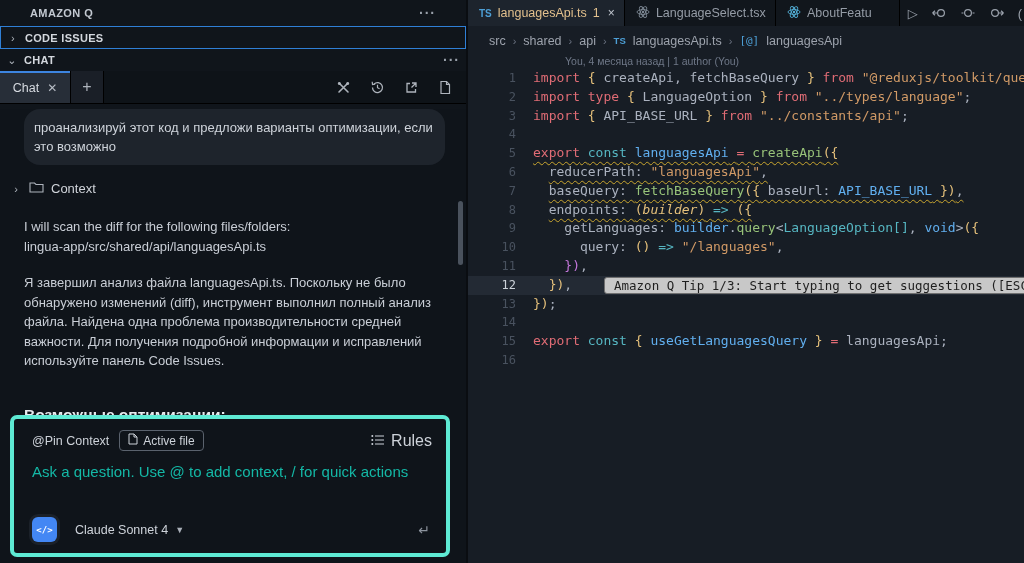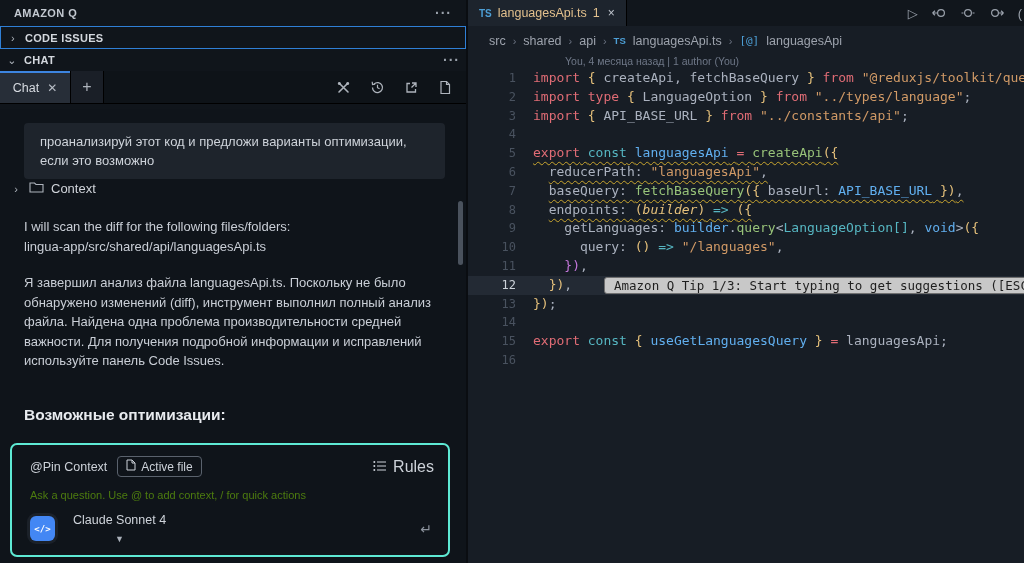--- a/index.html
+++ b/index.html
@@ -9,7 +9,7 @@
 
   
   .sidebar { position:relative; width:468px; height:563px; background:#10151b; border-right:2px solid #0a0d11; flex:none; }
-  .title-row { height:26px; display:flex; align-items:center; padding:0 14px; color:#c3c9d1; font-size:11px; font-weight:bold; letter-spacing:.4px;gap:24px; }
+  .title-row { height:26px; display:flex; align-items:center; padding:0 30px; color:#c3c9d1; font-size:11px; font-weight:bold; letter-spacing:.4px;gap:24px; }
   .title-row .grow, .grow { flex:1; }
   .dots { color:#9aa1ab; font-size:14px; letter-spacing:1px; cursor:pointer; }
   .section-row { height:22px; display:flex; align-items:center; gap:6px; padding:0 6px; color:#d4d8de; font-size:11px; font-weight:bold; letter-spacing:.3px; }

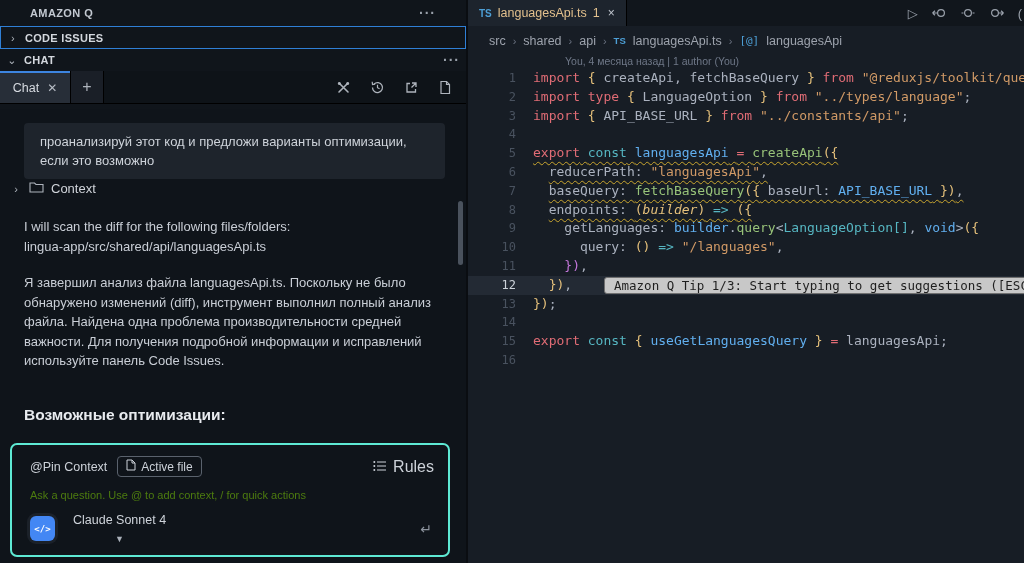--- a/index.html
+++ b/index.html
@@ -198,6 +198,15 @@
         <span class="mod">languagesApi.ts</span>
         <span class="mod">1</span>
         <span class="x">×</span>
+      </div>
+      <div class="ed-tab">
+        <span><svg width="14" height="14" viewBox="0 0 14 14">
+              <circle cx="7" cy="7" r="1.2" fill="#7f8a96"></circle>
+              <ellipse cx="7" cy="7" rx="6" ry="2.4" fill="none" stroke="#7f8a96" stroke-width="0.9"></ellipse>
+              <ellipse cx="7" cy="7" rx="6" ry="2.4" fill="none" stroke="#7f8a96" stroke-width="0.9" transform="rotate(60 7 7)"></ellipse>
+              <ellipse cx="7" cy="7" rx="6" ry="2.4" fill="none" stroke="#7f8a96" stroke-width="0.9" transform="rotate(120 7 7)"></ellipse>
+            </svg></span>
+        <span>LanguageSelect.tsx</span>
       </div>
       <div class="ed-actions">
         <span class="play">▷</span>

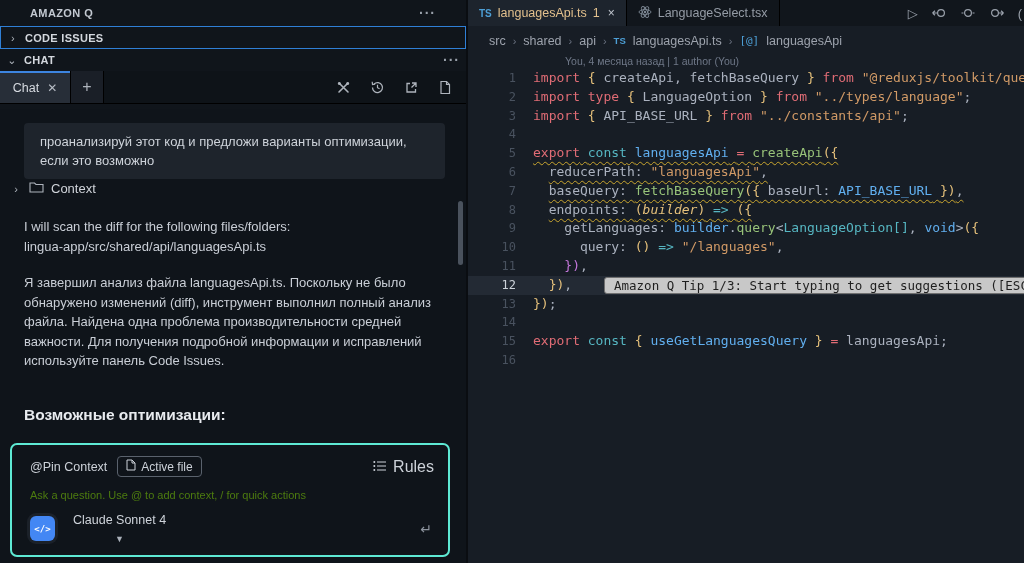--- a/index.html
+++ b/index.html
@@ -207,6 +207,15 @@
               <ellipse cx="7" cy="7" rx="6" ry="2.4" fill="none" stroke="#7f8a96" stroke-width="0.9" transform="rotate(120 7 7)"></ellipse>
             </svg></span>
         <span>LanguageSelect.tsx</span>
+      </div>
+      <div class="ed-tab t3">
+        <span><svg width="14" height="14" viewBox="0 0 14 14">
+              <circle cx="7" cy="7" r="1.2" fill="#53b0d8"></circle>
+              <ellipse cx="7" cy="7" rx="6" ry="2.4" fill="none" stroke="#53b0d8" stroke-width="0.9"></ellipse>
+              <ellipse cx="7" cy="7" rx="6" ry="2.4" fill="none" stroke="#53b0d8" stroke-width="0.9" transform="rotate(60 7 7)"></ellipse>
+              <ellipse cx="7" cy="7" rx="6" ry="2.4" fill="none" stroke="#53b0d8" stroke-width="0.9" transform="rotate(120 7 7)"></ellipse>
+            </svg></span>
+        <span>AboutFeatu</span>
       </div>
       <div class="ed-actions">
         <span class="play">▷</span>

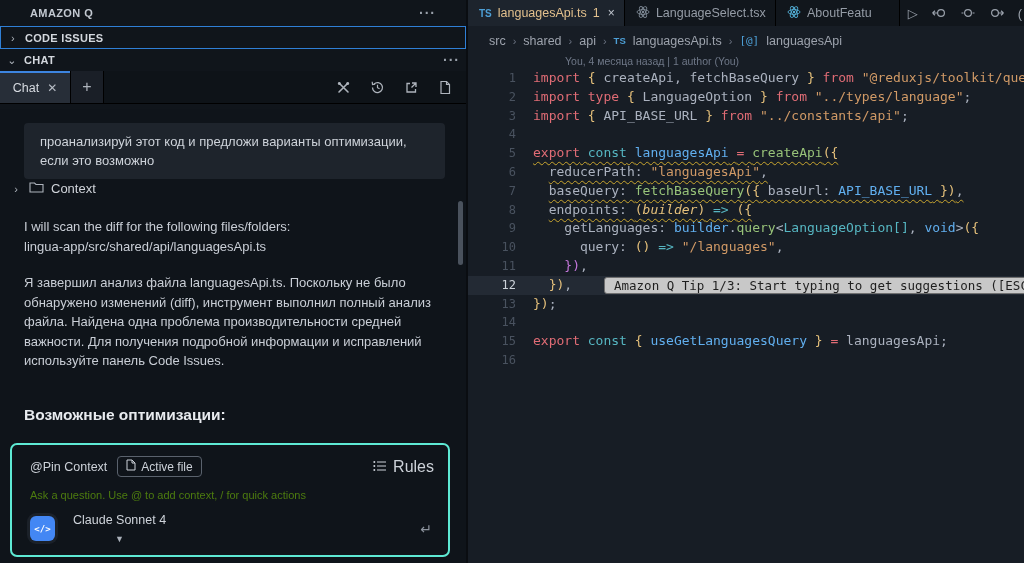--- a/index.html
+++ b/index.html
@@ -23,7 +23,7 @@
   .tabbar-icons svg { display:block; cursor:pointer; }
 
   .chat-body { position:absolute; top:109px; bottom:0; left:0; right:0; background:#0f141a; }
-  .bubble { position:absolute; top:14px; left:24px; width:421px; background:#1e242c; border-radius:4px; padding:9px 16px; color:#ced3da; font-size:13px; line-height:19px; }
+  .bubble { position:absolute; top:0; left:24px; width:421px; background:#1e242c; border-radius:16px; padding:9px 10px; color:#ced3da; font-size:13px; line-height:19px; }
   .context-row { position:absolute; top:72px; left:10px; display:flex; align-items:center; gap:7px; color:#d0d4da; font-size:13px; cursor:pointer; }
   .para { position:absolute; left:24px; width:420px; color:#c9ced6; font-size:13px; line-height:19.5px; }
   .p1 { top:108px; }

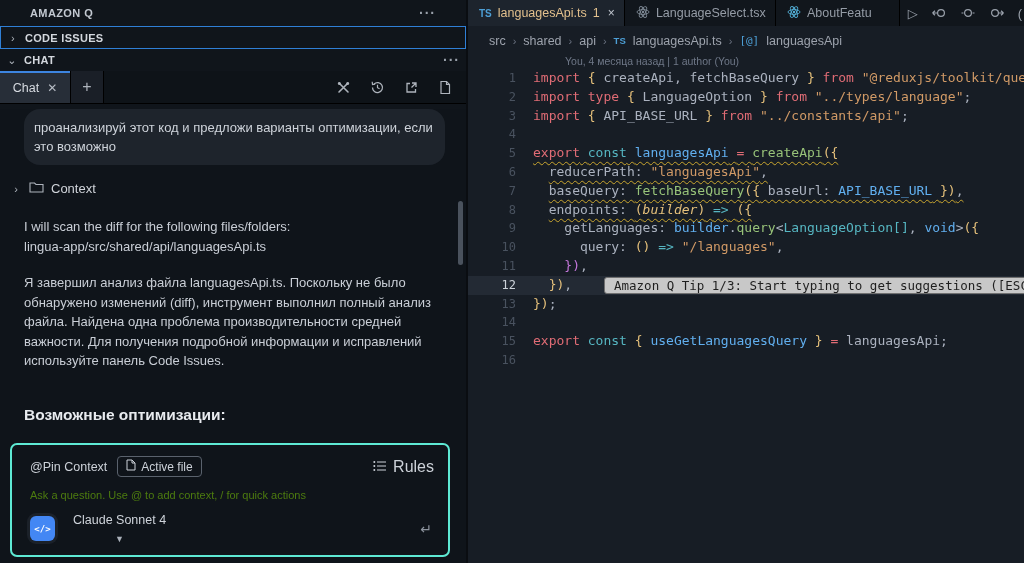--- a/index.html
+++ b/index.html
@@ -32,7 +32,7 @@
   .chat-h { position:absolute; top:297px; left:24px; color:#e8ebef; font-size:15.5px; font-weight:bold; }
   .scroll-thumb { position:absolute; right:3px; top:92px; width:5px; height:64px; background:#4a525d; border-radius:3px; }
 
-  .input-box { position:absolute; left:10px; right:16px; bottom:6px; height:114px; border:2px solid #5eead4; border-radius:7px; background:#0f141a; }
+  .input-box { position:absolute; left:10px; right:16px; bottom:6px; height:142px; border:4px solid #5eead4; border-radius:7px; background:#0f141a; }
   .ib-row1 { display:flex; align-items:center; gap:10px; padding:11px 14px 0 18px; }
   .pin { color:#cdd2d9; font-size:12.5px; cursor:pointer; }
   .chip { display:flex; align-items:center; gap:5px; border:1px solid #5a626d; border-radius:4px; padding:2px 8px; color:#cdd2d9; font-size:12px; cursor:pointer; }

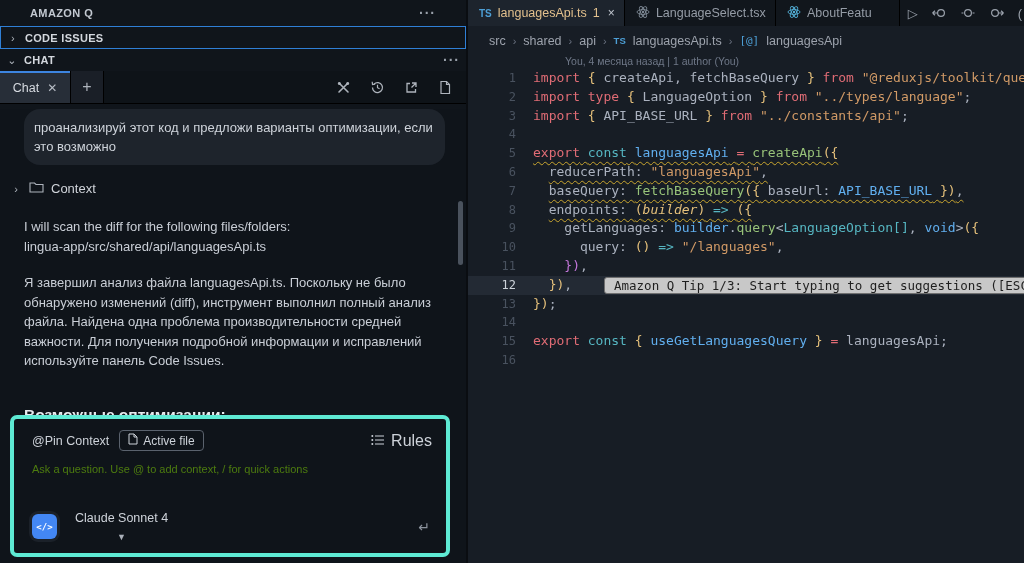--- a/index.html
+++ b/index.html
@@ -37,7 +37,7 @@
   .pin { color:#cdd2d9; font-size:12.5px; cursor:pointer; }
   .chip { display:flex; align-items:center; gap:5px; border:1px solid #5a626d; border-radius:4px; padding:2px 8px; color:#cdd2d9; font-size:12px; cursor:pointer; }
   .rules { margin-left:auto; display:flex; align-items:center; gap:6px; color:#cdd2d9; font-size:16px; cursor:pointer; }
-  .ib-placeholder { padding:12px 18px 0 18px; color:#4d7c0f; font-size:11px; }
+  .ib-placeholder { padding:12px 18px 0 18px; color:#14b8a6; font-size:15px; }
   .ib-row3 { position:absolute; left:18px; right:16px; bottom:11px; display:flex; align-items:center; }
   .code-btn { width:25px; height:25px; border-radius:6px; background:#4387f4; color:#fff; display:flex; align-items:center; justify-content:center; font-size:9px; font-weight:bold; font-family:"DejaVu Sans Mono",monospace; cursor:pointer; box-shadow:0 0 0 3px #1b2129; }
   .model-sel { margin-left:18px; display:flex; align-items:center; gap:7px; color:#ced3da; font-size:12.5px; cursor:pointer;flex-direction:column; }

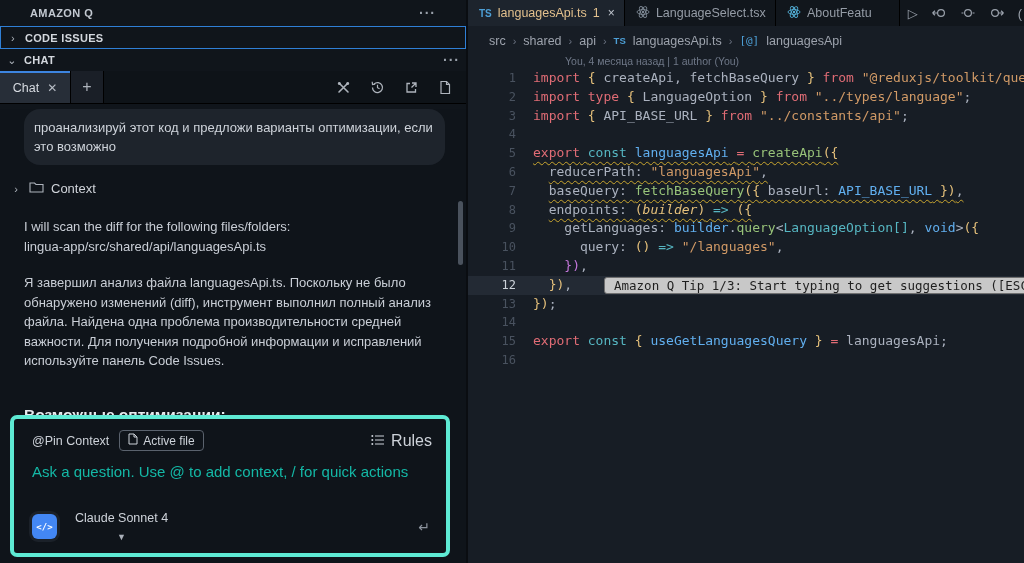--- a/index.html
+++ b/index.html
@@ -40,7 +40,7 @@
   .ib-placeholder { padding:12px 18px 0 18px; color:#14b8a6; font-size:15px; }
   .ib-row3 { position:absolute; left:18px; right:16px; bottom:11px; display:flex; align-items:center; }
   .code-btn { width:25px; height:25px; border-radius:6px; background:#4387f4; color:#fff; display:flex; align-items:center; justify-content:center; font-size:9px; font-weight:bold; font-family:"DejaVu Sans Mono",monospace; cursor:pointer; box-shadow:0 0 0 3px #1b2129; }
-  .model-sel { margin-left:18px; display:flex; align-items:center; gap:7px; color:#ced3da; font-size:12.5px; cursor:pointer;flex-direction:column; }
+  .model-sel { margin-left:18px; display:flex; align-items:center; gap:7px; color:#ced3da; font-size:12.5px; cursor:pointer; }
   .model-sel .chev-d { font-size:9px; color:#aab0b9; }
   .ret { margin-left:auto; color:#8c939d; font-size:14px; }
 

